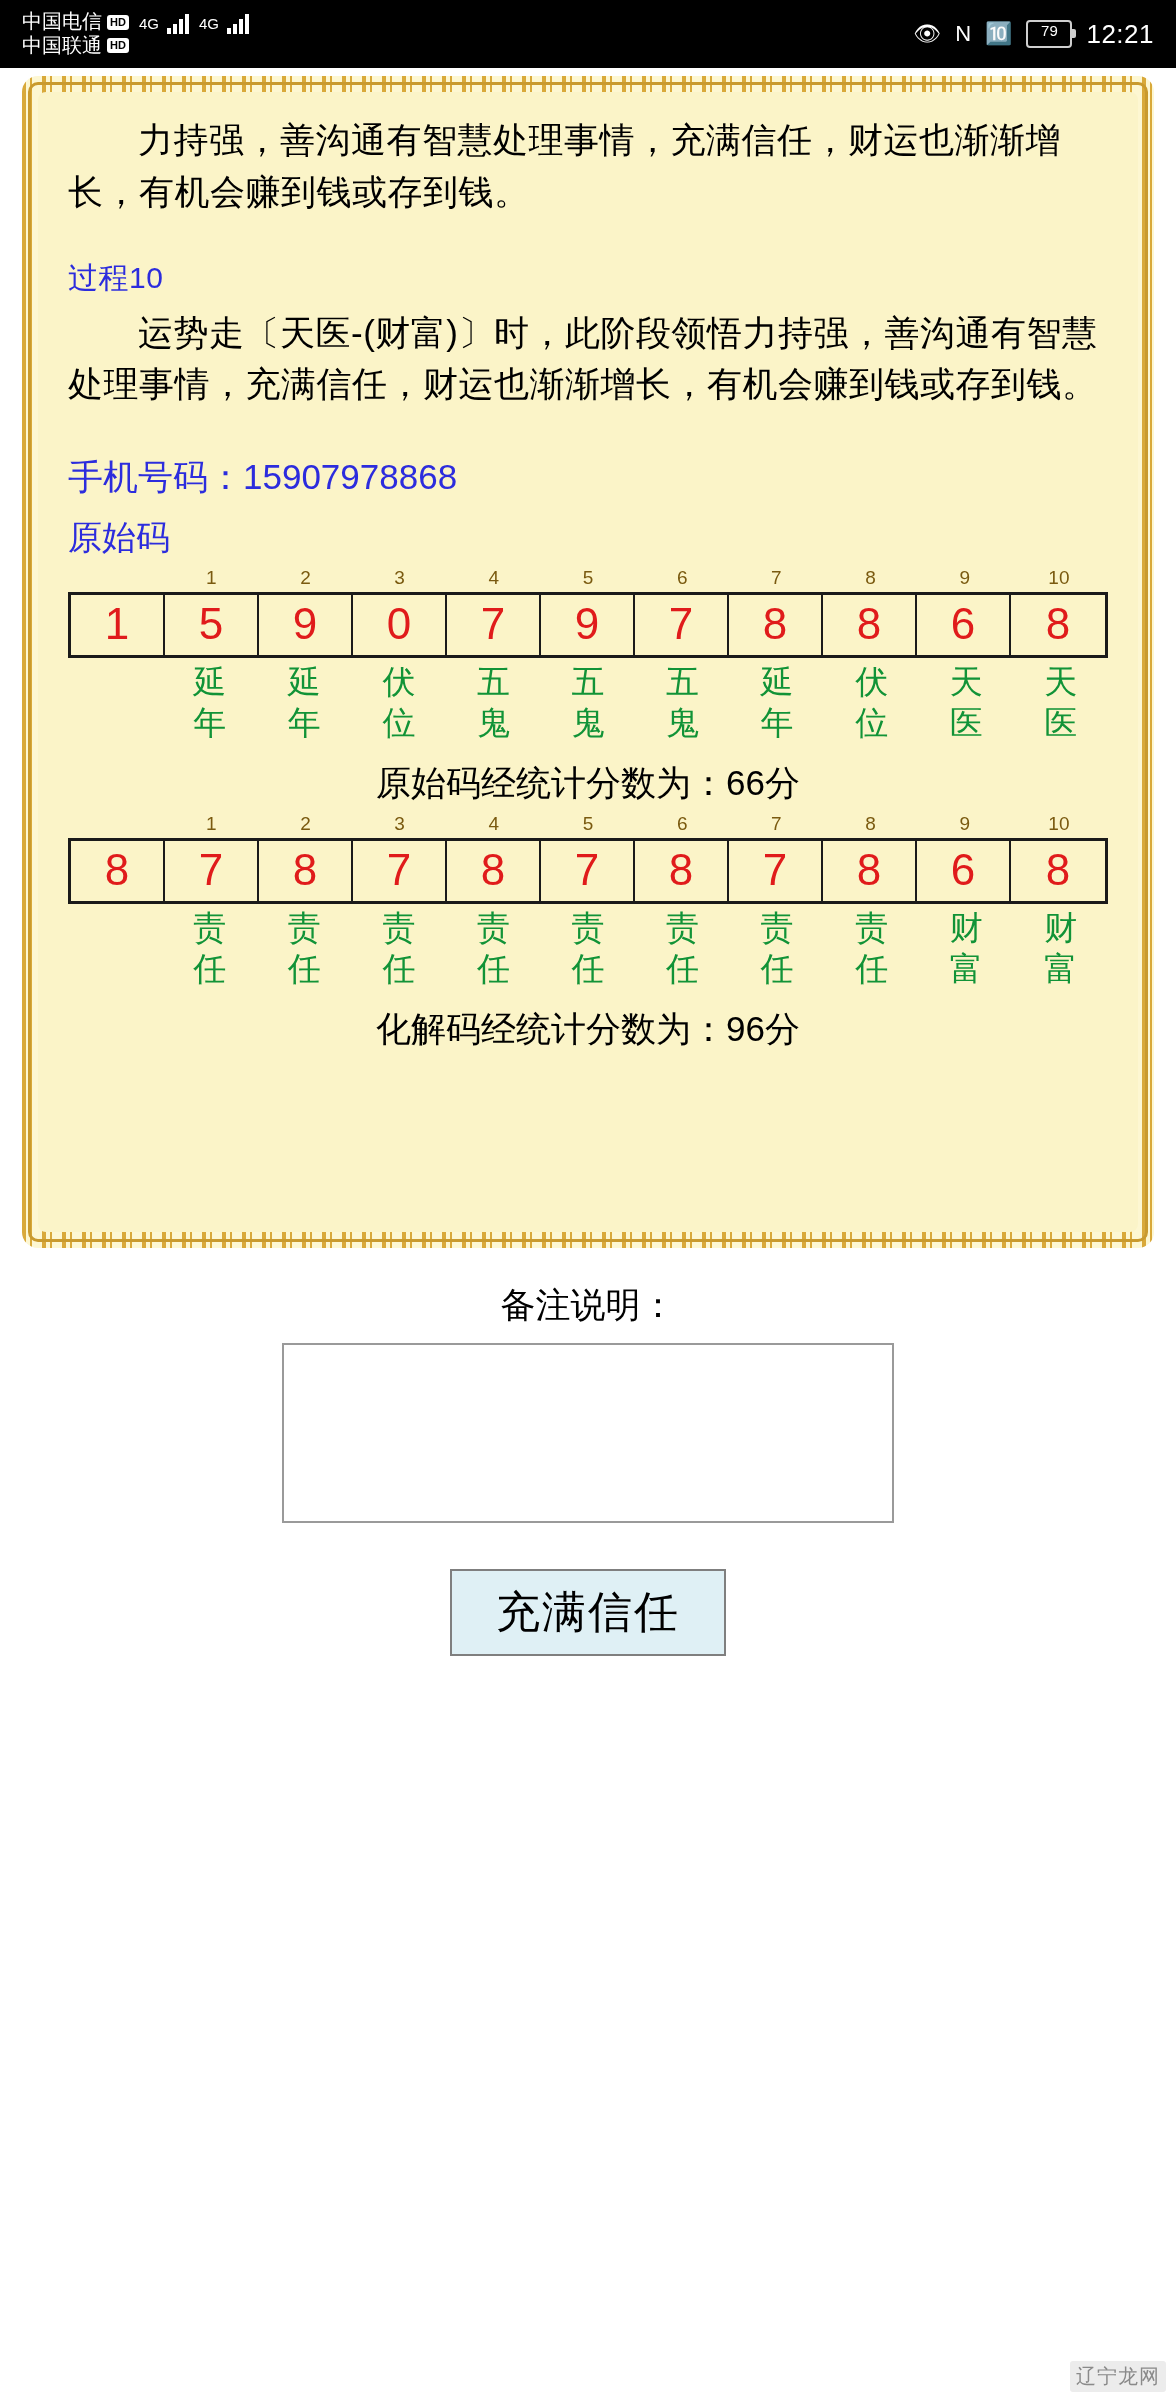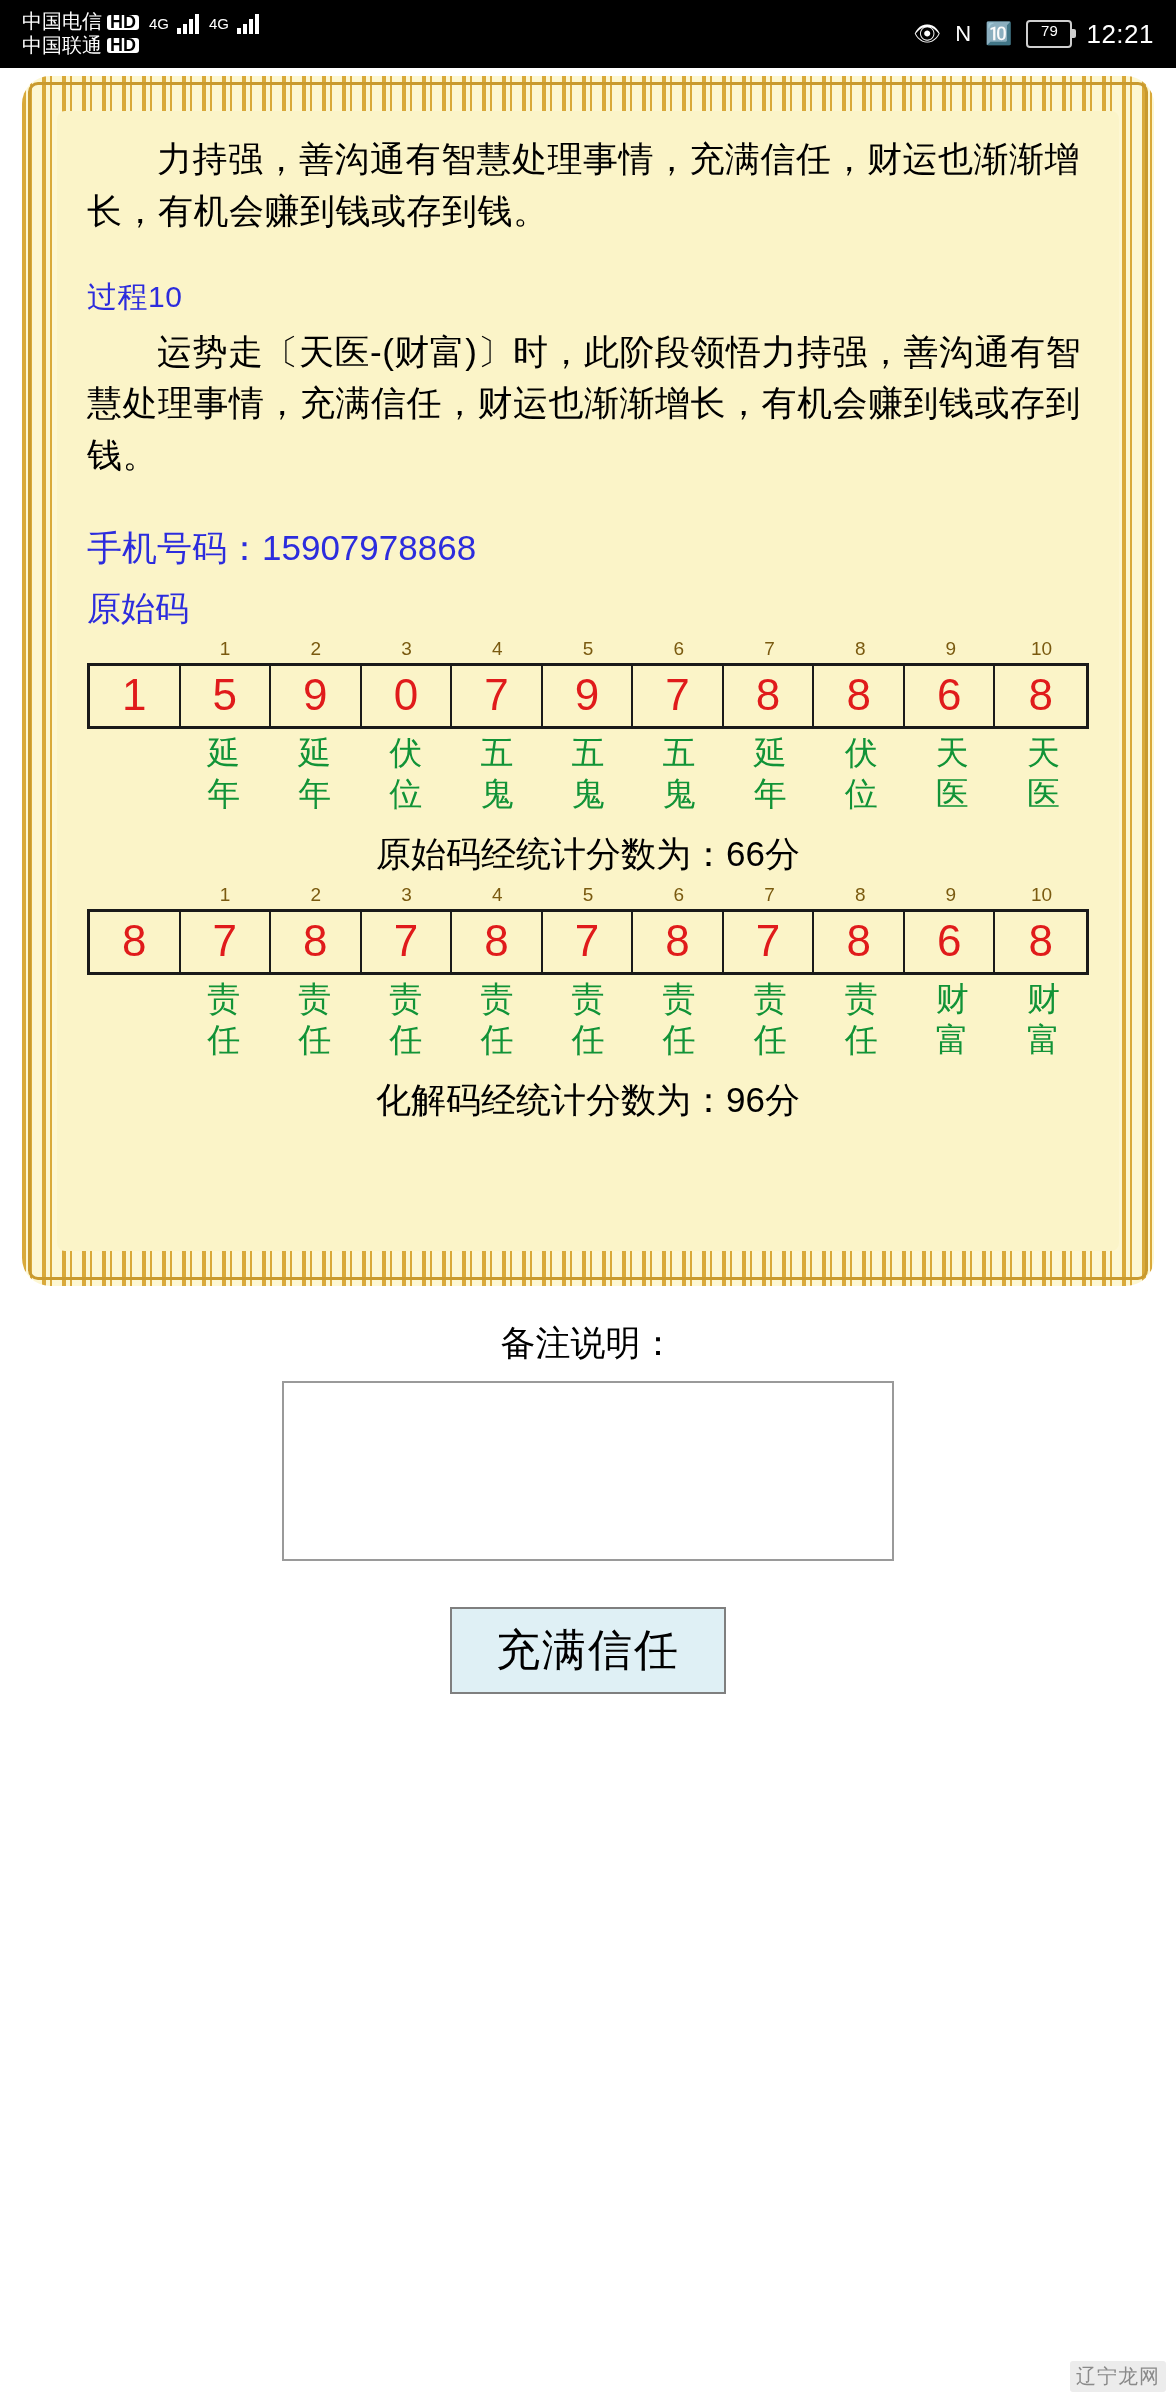--- a/index.html
+++ b/index.html
@@ -32,7 +32,7 @@
   .carriers { display: flex; flex-direction: column; justify-content: center; line-height: 1.18; }
   .carrier-row { display: flex; align-items: center; gap: 5px; font-size: 20px; white-space: nowrap; }
   .hd-badge {
-    background: #ffffff; color: #000000; font-size: 18px;
+    background: #ffffff; color: #000000; font-size: 11px;
     border-radius: 3px; padding: 0 3px; font-weight: bold; line-height: 15px;
   }
   .tiny-4g { font-size: 15px; }

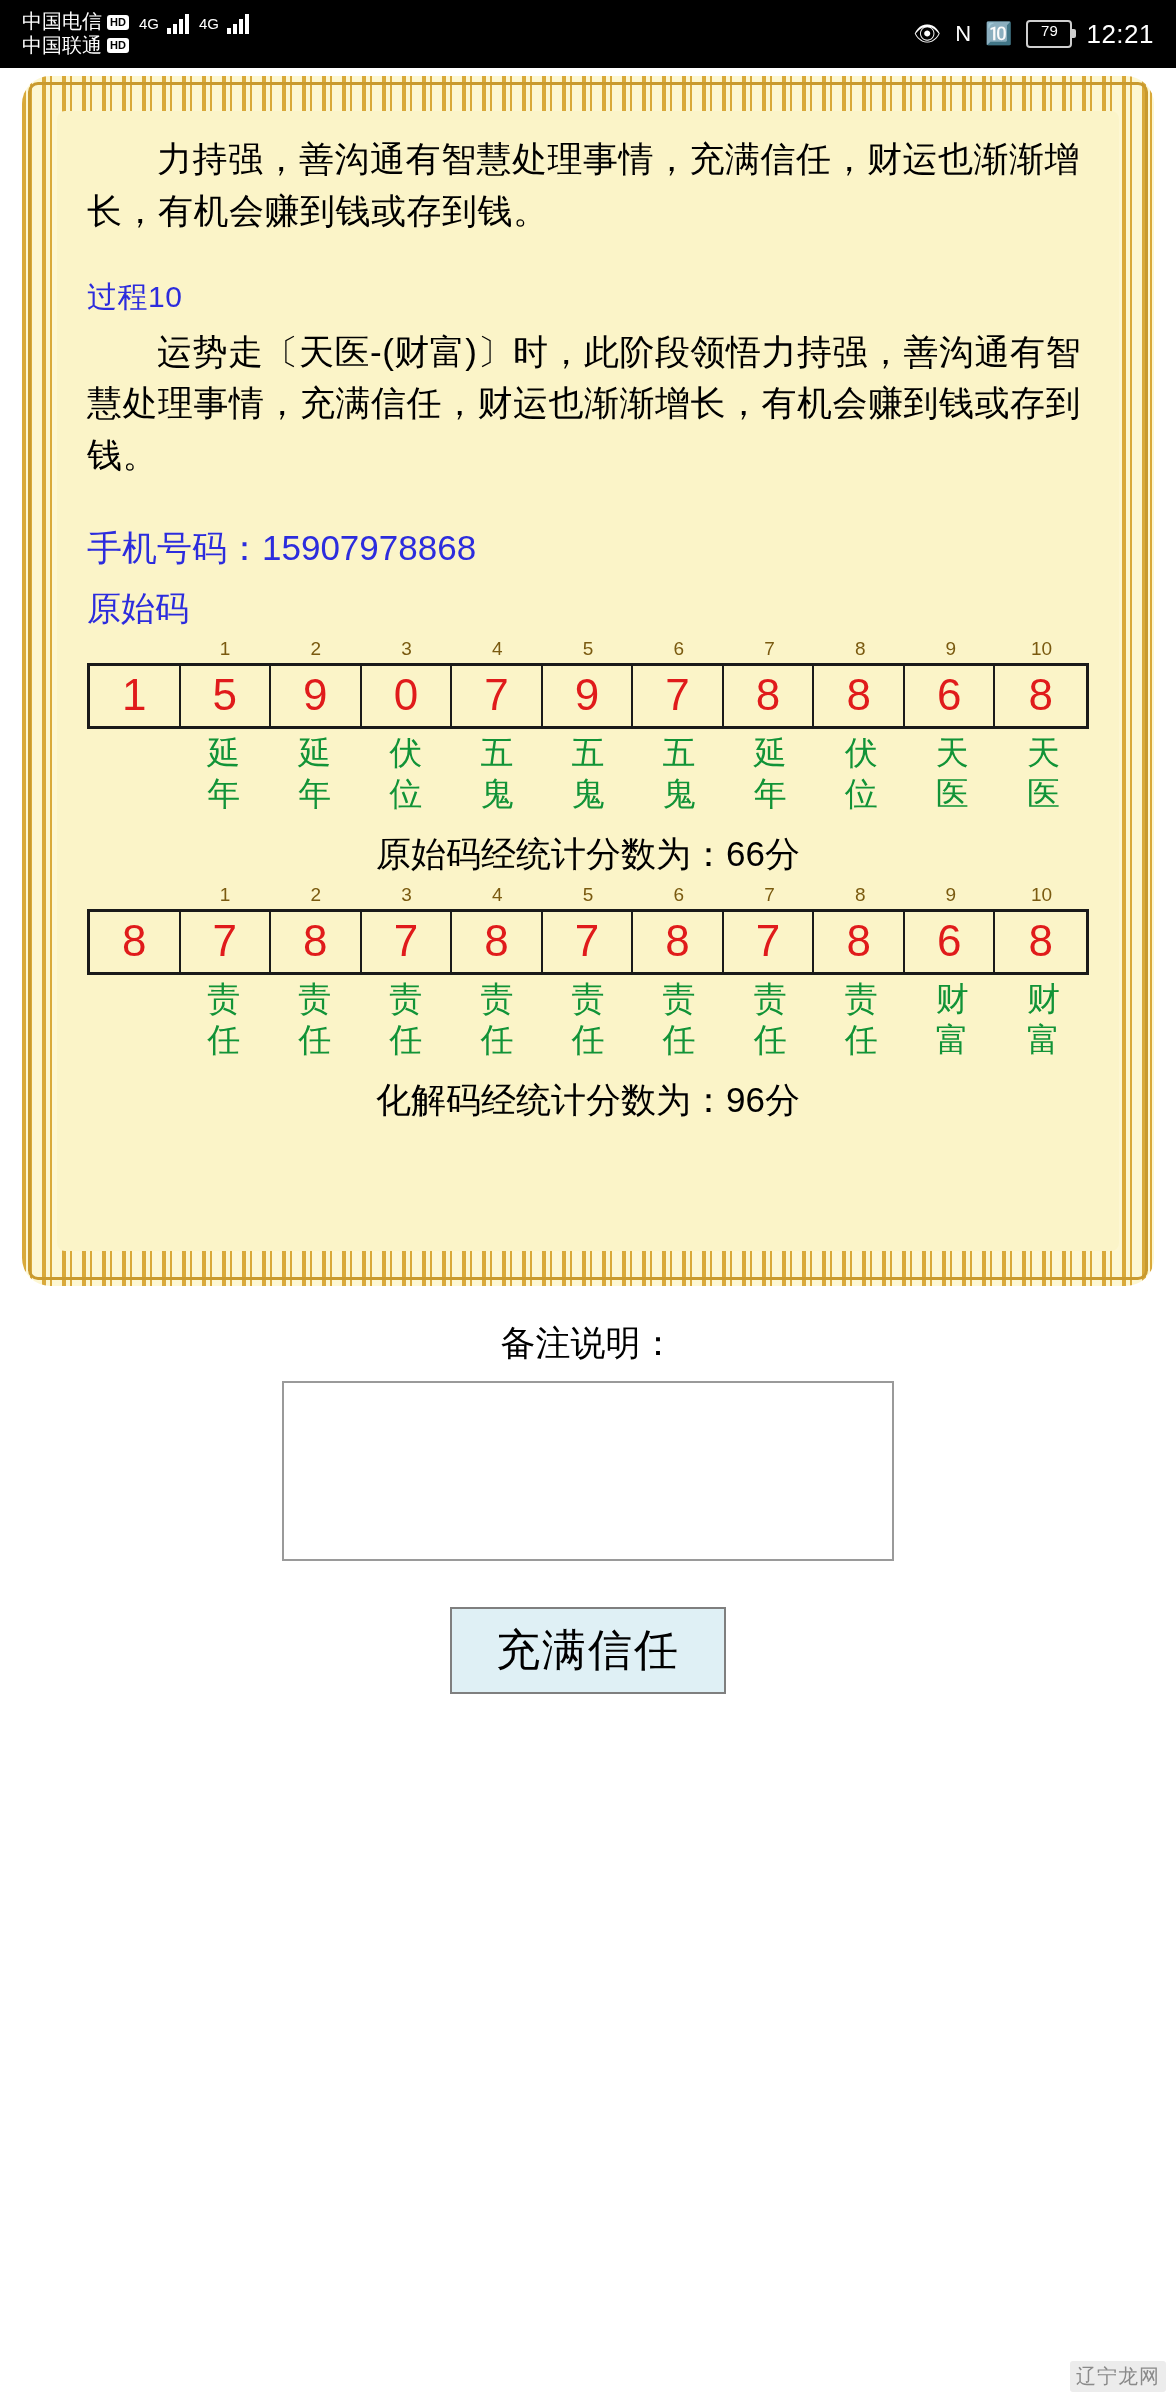--- a/index.html
+++ b/index.html
@@ -66,8 +66,8 @@
   }
   .greek-frame {
     position: relative;
-    padding: 35px;
-    border-radius: 28px;
+    padding: 16px;
+    border-radius: 16px;
     background:
       repeating-linear-gradient(90deg,
         #d9a93a 0px, #d9a93a 4px,

